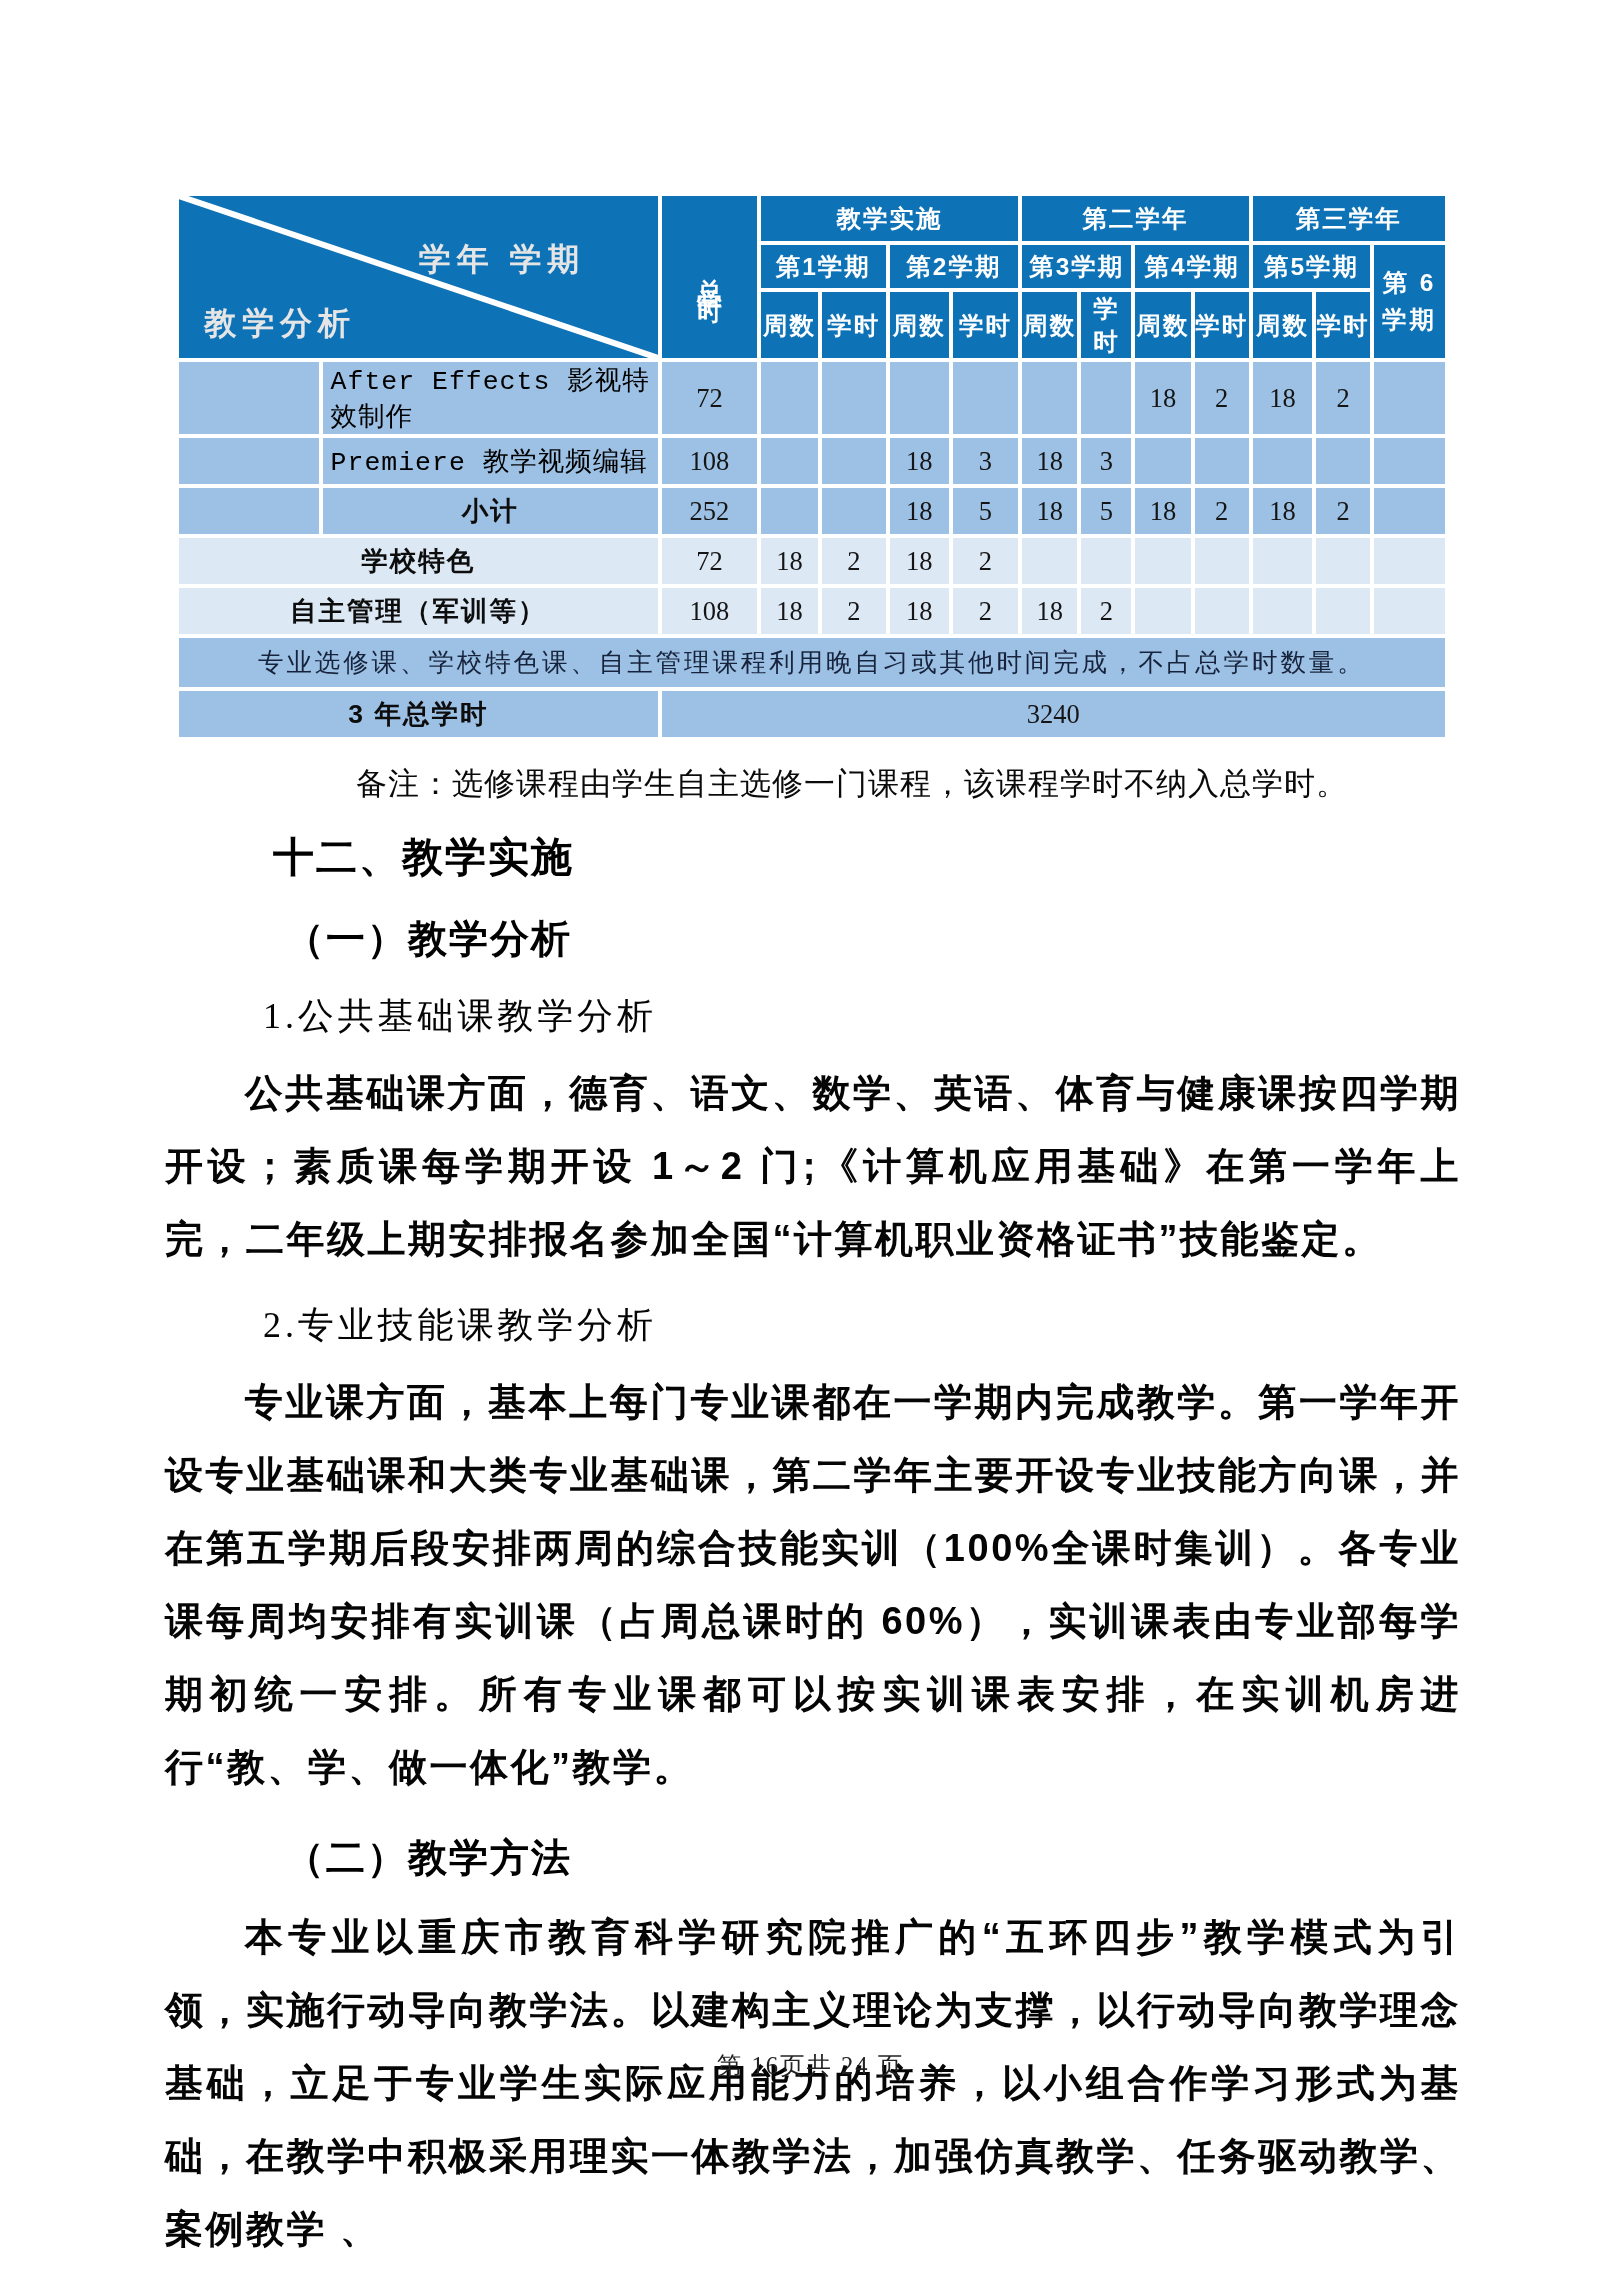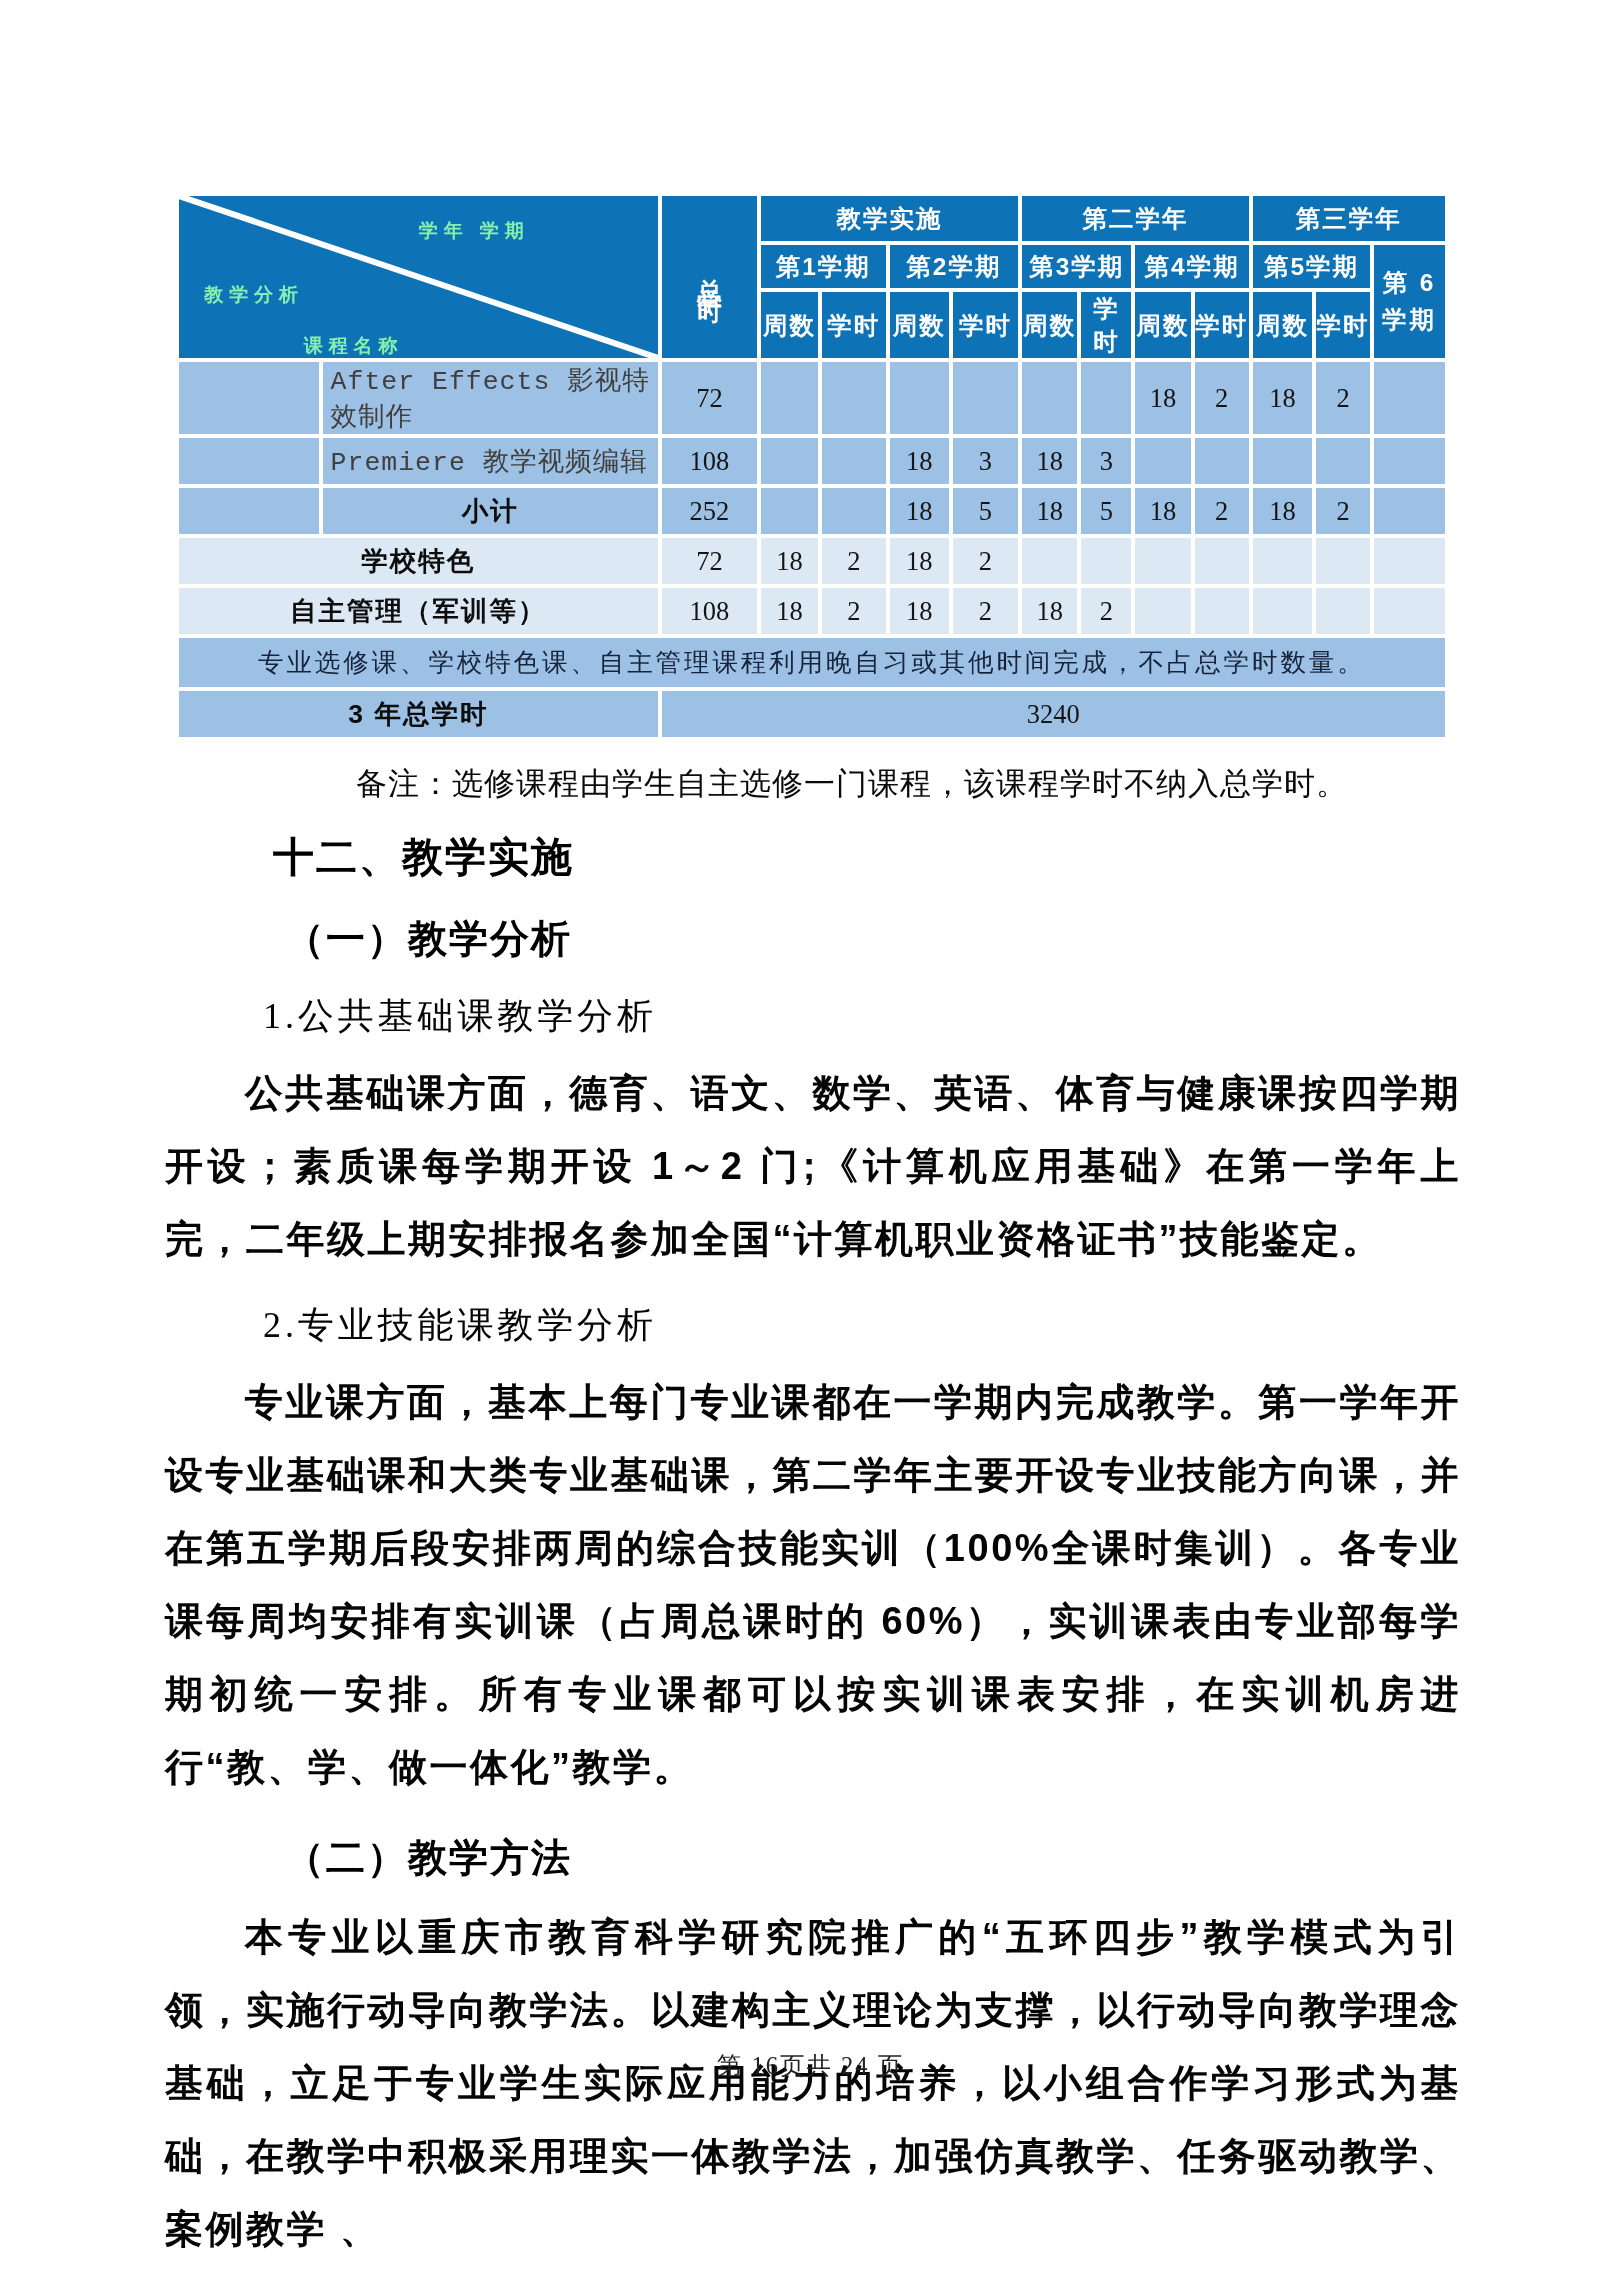--- a/index.html
+++ b/index.html
@@ -42,8 +42,9 @@
   .corner .diag line { stroke: #ffffff; stroke-width: 6px; vector-effect: non-scaling-stroke; }
   .corner span {
     position: absolute;
-    color: #86efac; font-weight: bold; font-size: 19px; letter-spacing: 5.9px;
+    color: #e5e5e5; font-weight: bold; font-size: 32px; letter-spacing: 5.9px;
     white-space: nowrap;
+    margin-top: 20px;
   }
   .c-axis { left: 240px; top: 21.6px; }
   .c-cat  { left: 25.5px;  top: 86px; }

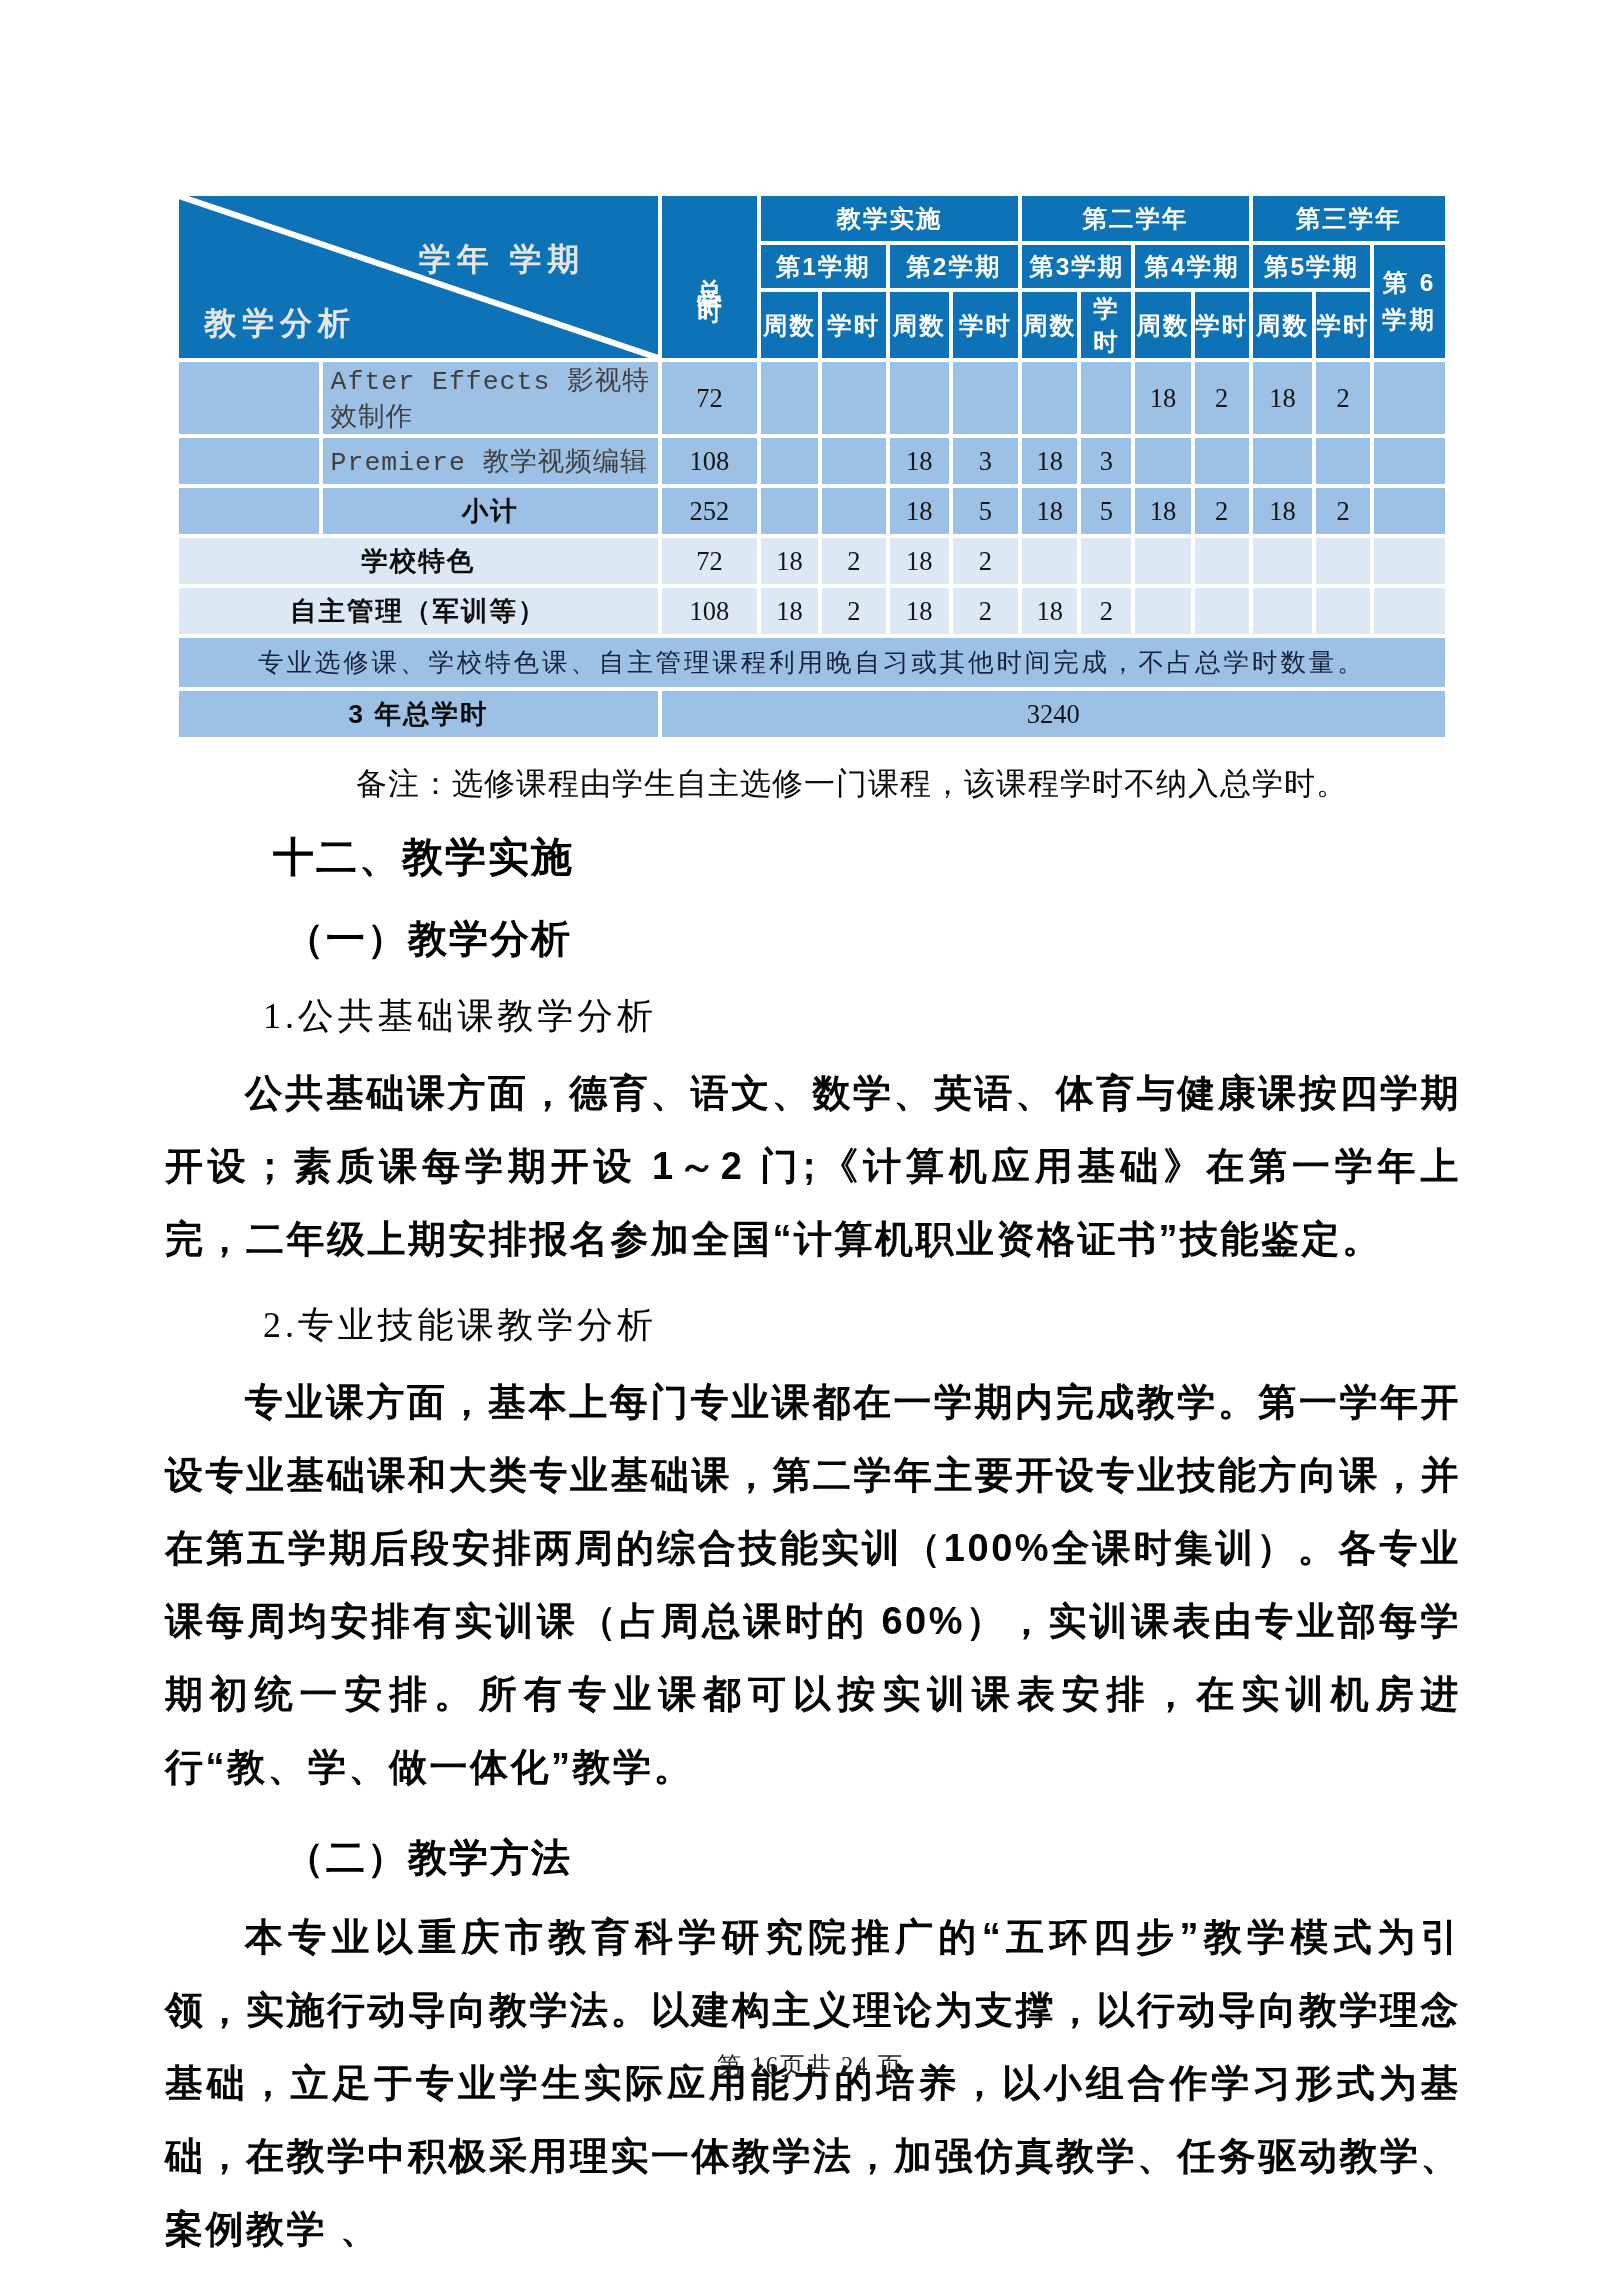--- a/index.html
+++ b/index.html
@@ -64,7 +64,7 @@
   .name-cell {
     font-family: "Liberation Mono", "DejaVu Sans Mono", monospace;
     font-size: 26.5px; letter-spacing: 1px; text-align: left; padding-left: 7.8px;
-    color: #404040;
+    color: #000000;
   }
   .num-cell {
     font-family: "Liberation Serif", "DejaVu Serif", serif;

